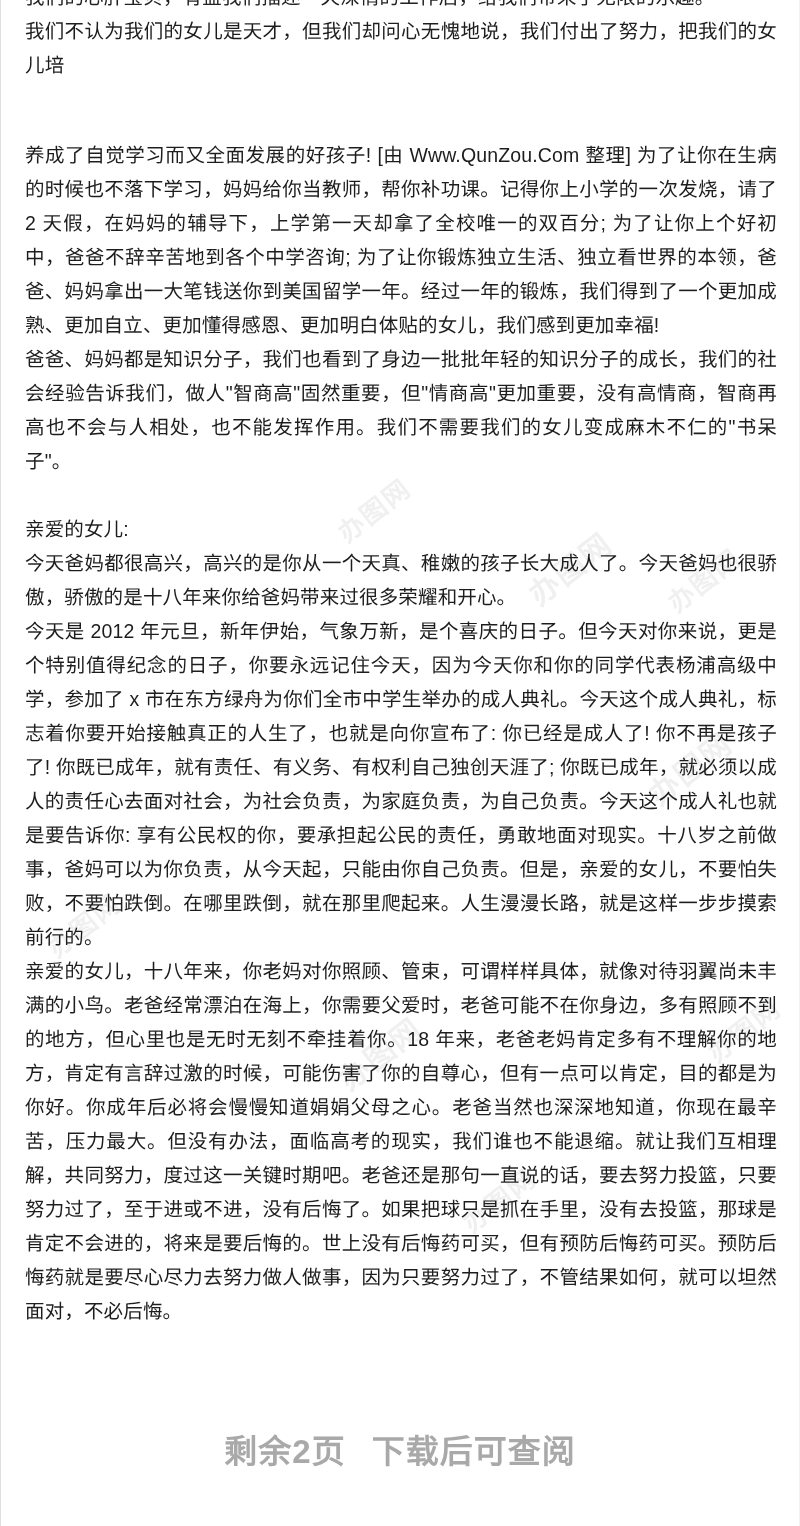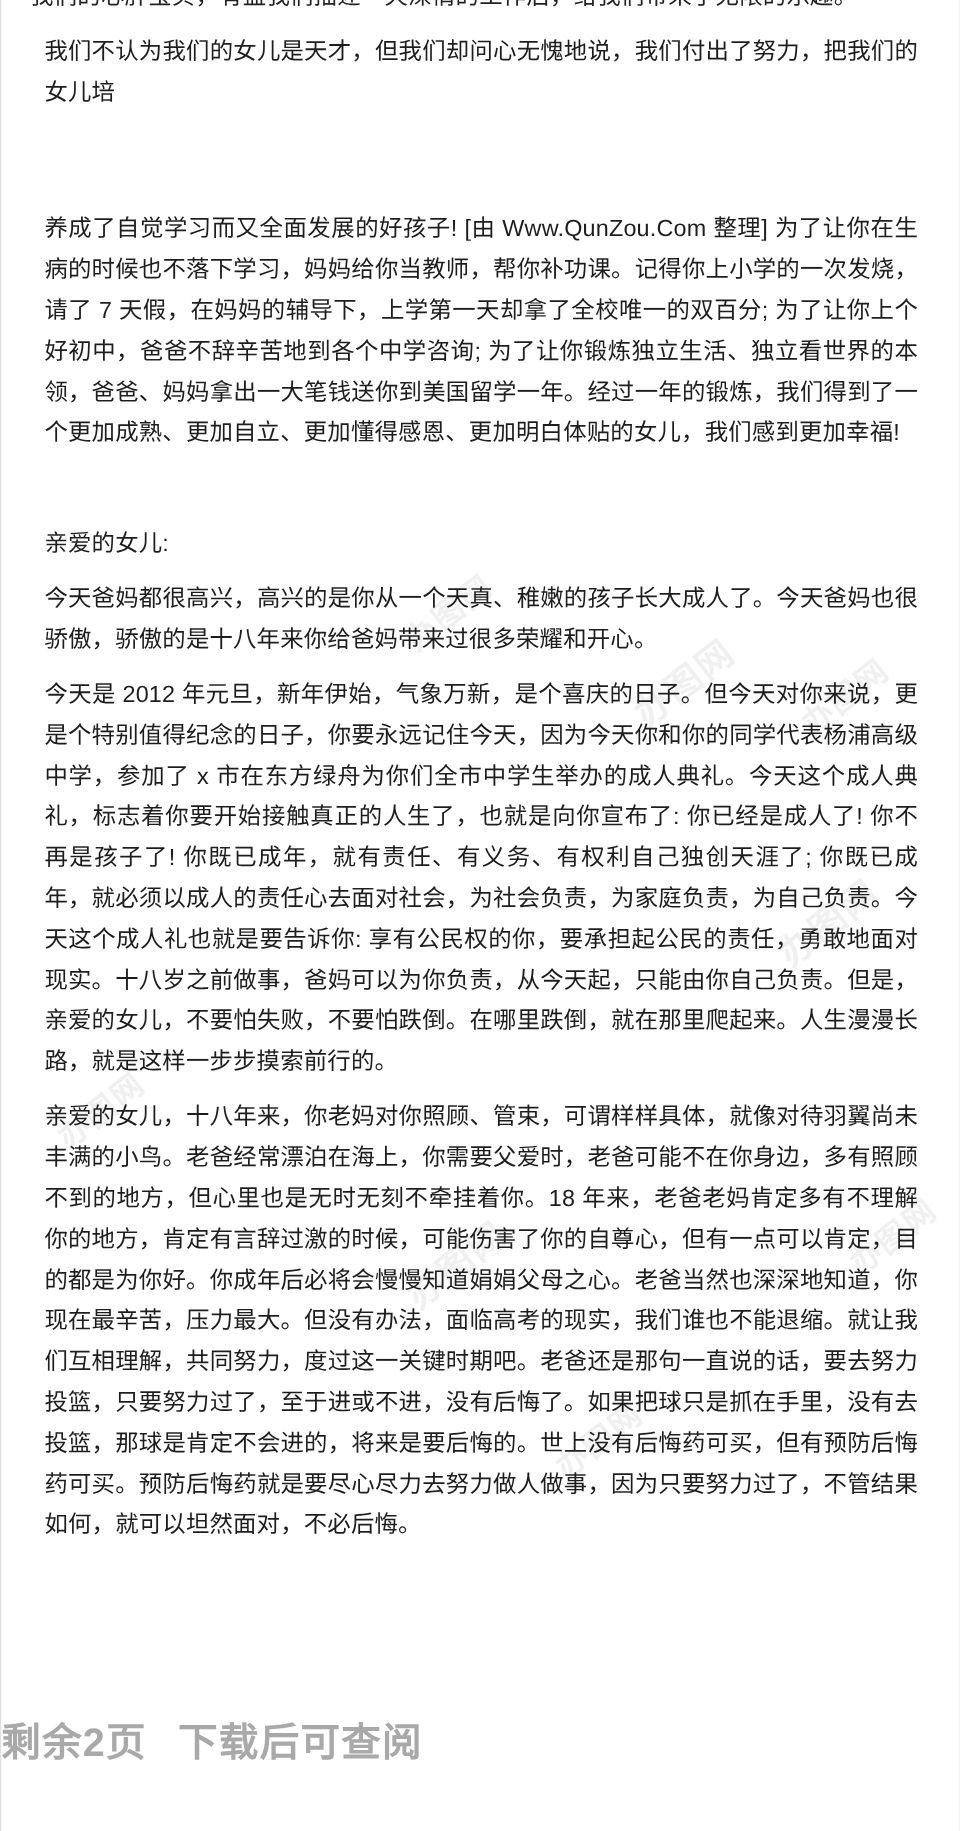--- a/index.html
+++ b/index.html
@@ -73,7 +73,7 @@
   }
 
   p.para {
-    margin: 12px;
+    margin: 0;
     font-size: 19.5px;
     line-height: 34px;
     color: #1d1d1d;

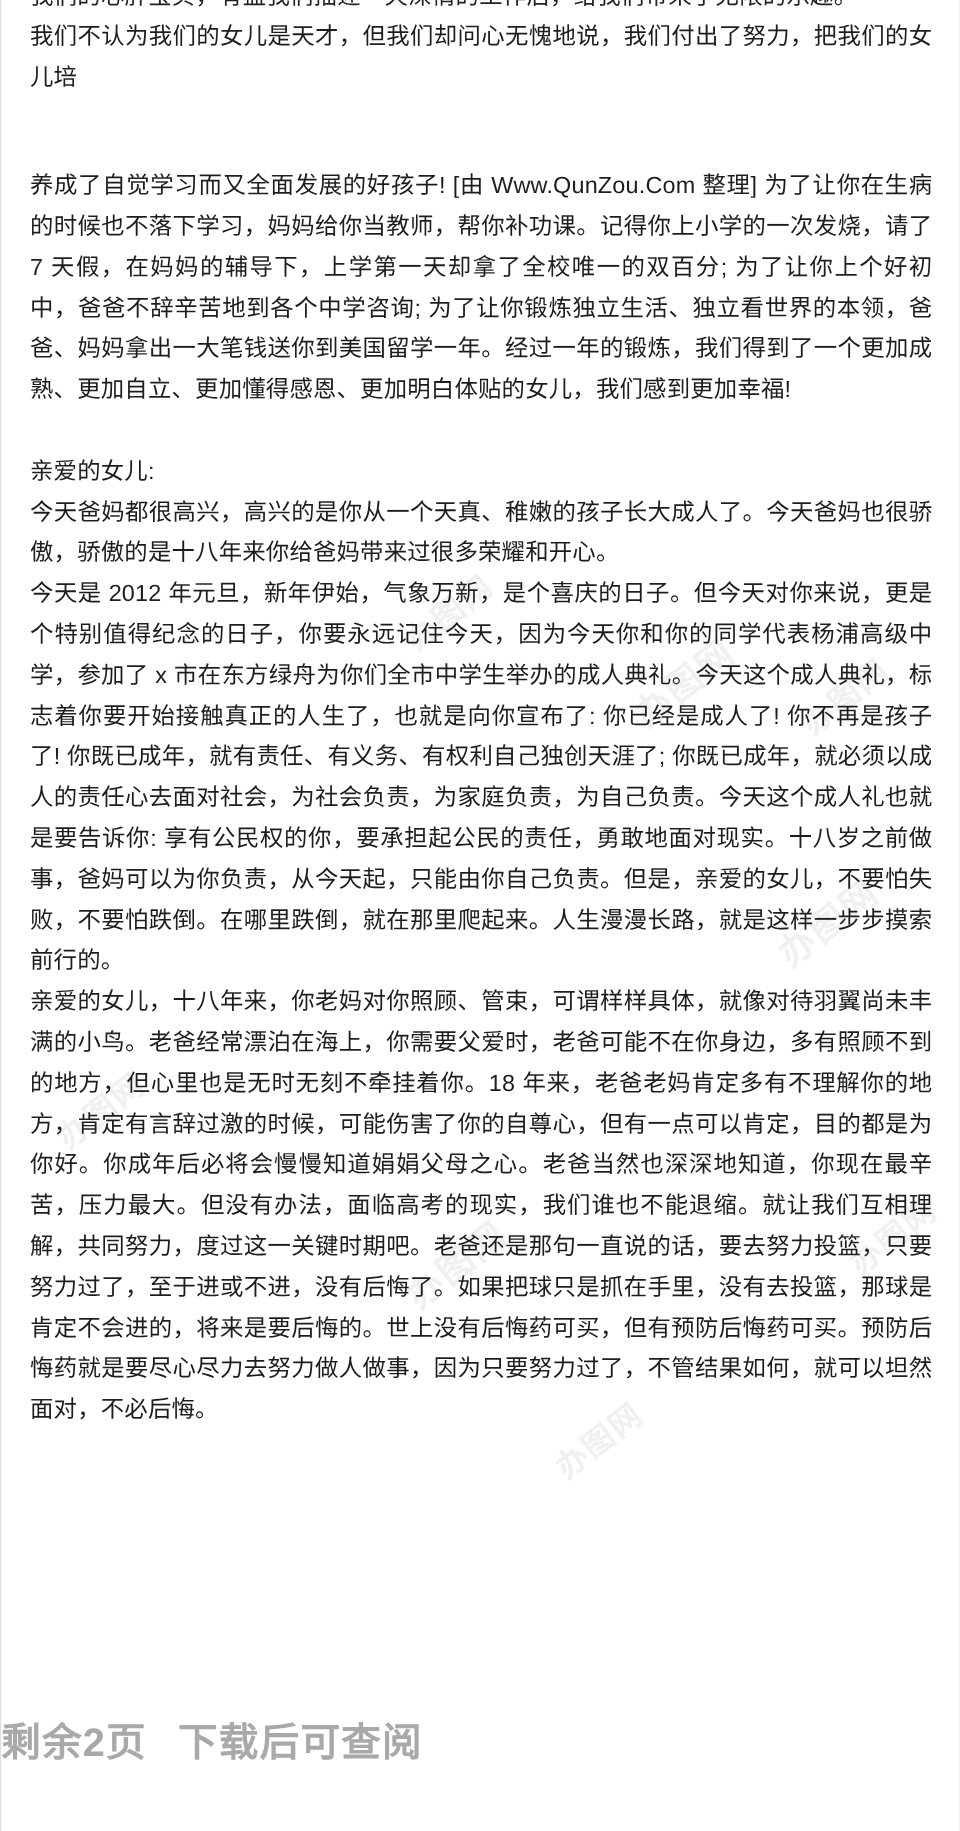--- a/index.html
+++ b/index.html
@@ -127,7 +127,7 @@
 
     <div class="gap-lg"></div>
 
-    <p class="para">养成了自觉学习而又全面发展的好孩子! [由 Www.QunZou.Com 整理] 为了让你在生病的时候也不落下学习，妈妈给你当教师，帮你补功课。记得你上小学的一次发烧，请了 7 天假，在妈妈的辅导下，上学第一天却拿了全校唯一的双百分; 为了让你上个好初中，爸爸不辞辛苦地到各个中学咨询; 为了让你锻炼独立生活、独立看世界的本领，爸爸、妈妈拿出一大笔钱送你到美国留学一年。经过一年的锻炼，我们得到了一个更加成熟、更加自立、更加懂得感恩、更加明白体贴的女儿，我们感到更加幸福!</p>
+    <p class="para">养成了自觉学习而又全面发展的好孩子! [由 Www.QunZou.Com 整理] 为了让你在生病的时候也不落下学习，妈妈给你当教师，帮你补功课。记得你上小学的一次发烧，请了 2 天假，在妈妈的辅导下，上学第一天却拿了全校唯一的双百分; 为了让你上个好初中，爸爸不辞辛苦地到各个中学咨询; 为了让你锻炼独立生活、独立看世界的本领，爸爸、妈妈拿出一大笔钱送你到美国留学一年。经过一年的锻炼，我们得到了一个更加成熟、更加自立、更加懂得感恩、更加明白体贴的女儿，我们感到更加幸福!</p>
 
 
 

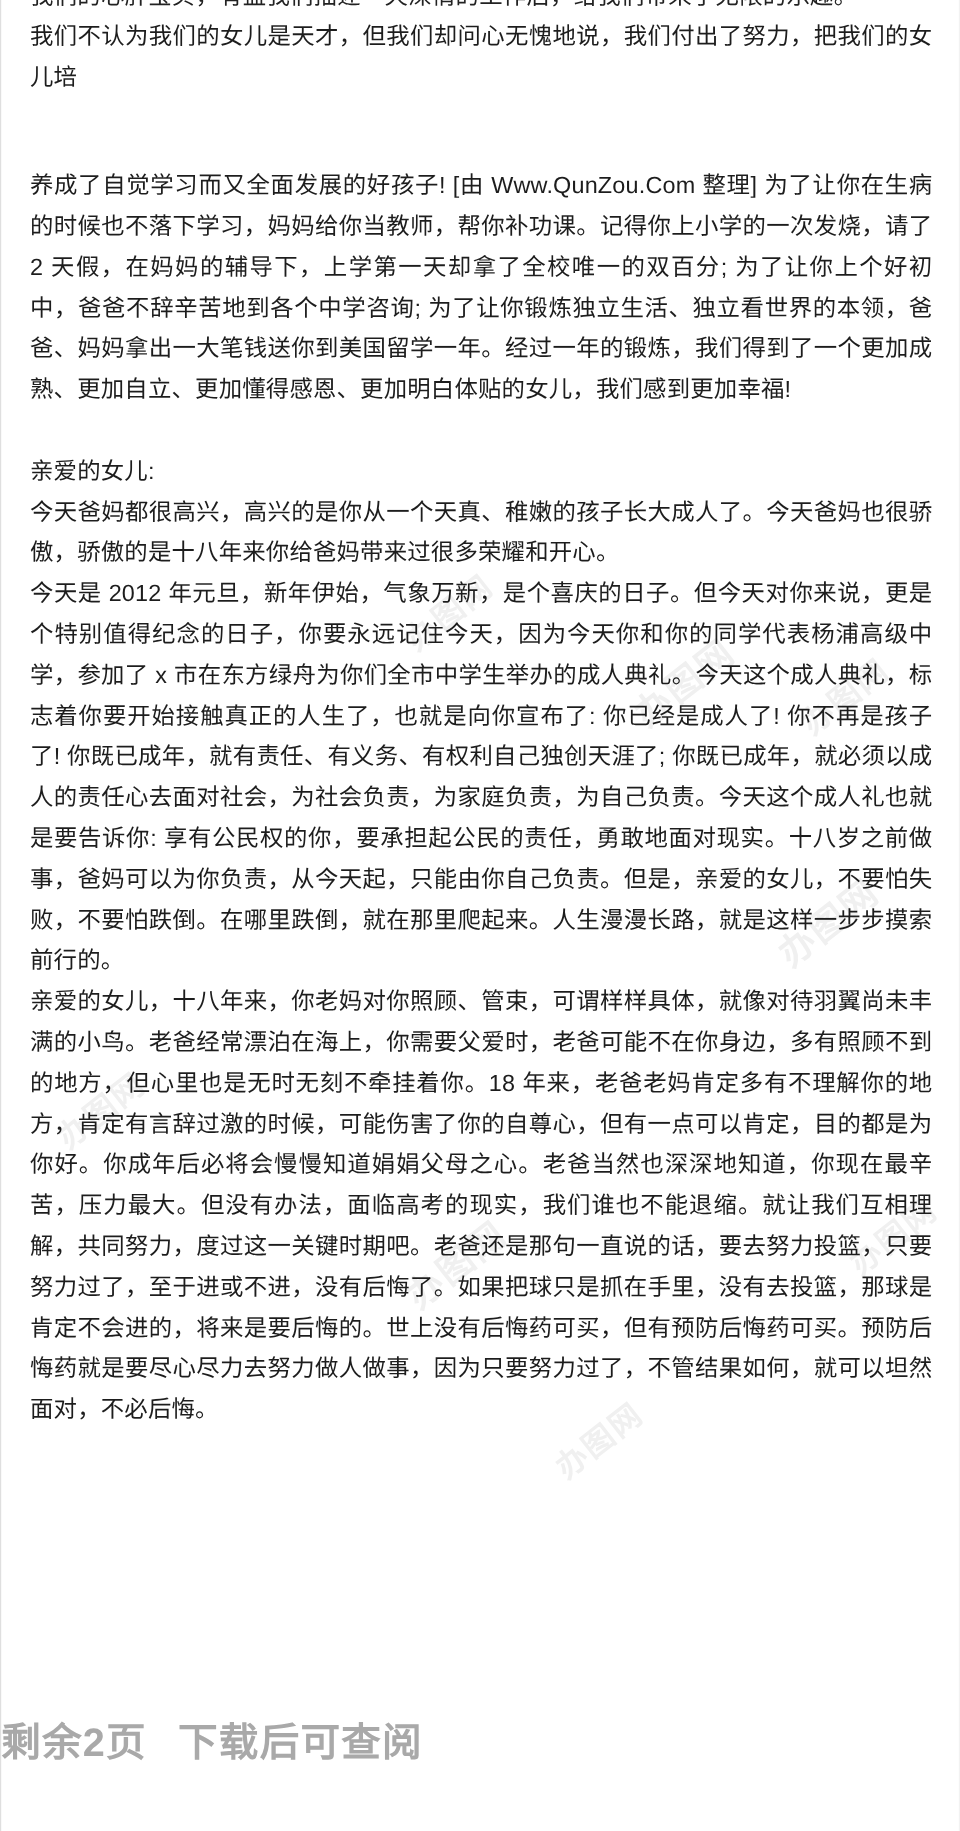--- a/index.html
+++ b/index.html
@@ -129,6 +129,7 @@
 
     <p class="para">养成了自觉学习而又全面发展的好孩子! [由 Www.QunZou.Com 整理] 为了让你在生病的时候也不落下学习，妈妈给你当教师，帮你补功课。记得你上小学的一次发烧，请了 2 天假，在妈妈的辅导下，上学第一天却拿了全校唯一的双百分; 为了让你上个好初中，爸爸不辞辛苦地到各个中学咨询; 为了让你锻炼独立生活、独立看世界的本领，爸爸、妈妈拿出一大笔钱送你到美国留学一年。经过一年的锻炼，我们得到了一个更加成熟、更加自立、更加懂得感恩、更加明白体贴的女儿，我们感到更加幸福!</p>
 
+    <p class="para">爸爸、妈妈都是知识分子，我们也看到了身边一批批年轻的知识分子的成长，我们的社会经验告诉我们，做人"智商高"固然重要，但"情商高"更加重要，没有高情商，智商再高也不会与人相处，也不能发挥作用。我们不需要我们的女儿变成麻木不仁的"书呆子"。</p>
 
 
 

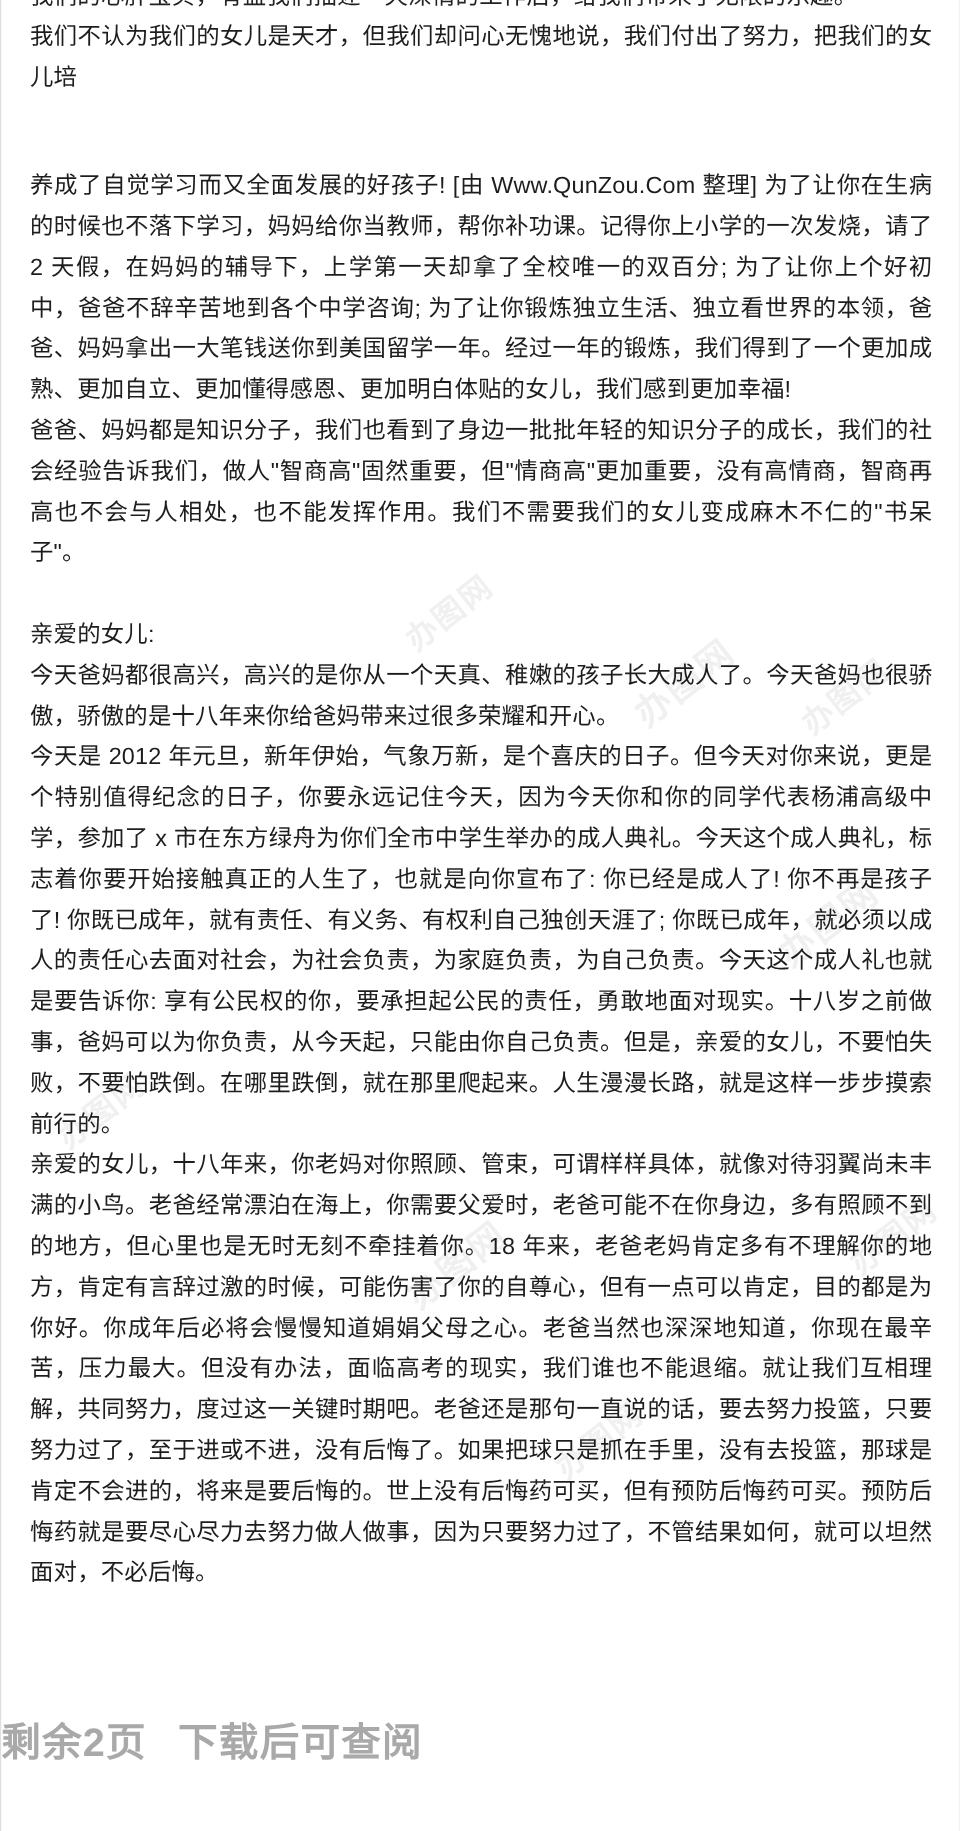--- a/index.html
+++ b/index.html
@@ -93,6 +93,7 @@
     right: 0;
     top: 1425px;
     z-index: 2;
+    text-align: center;
     color: #a9a9a9;
     font-size: 33px;
     font-weight: 700;

